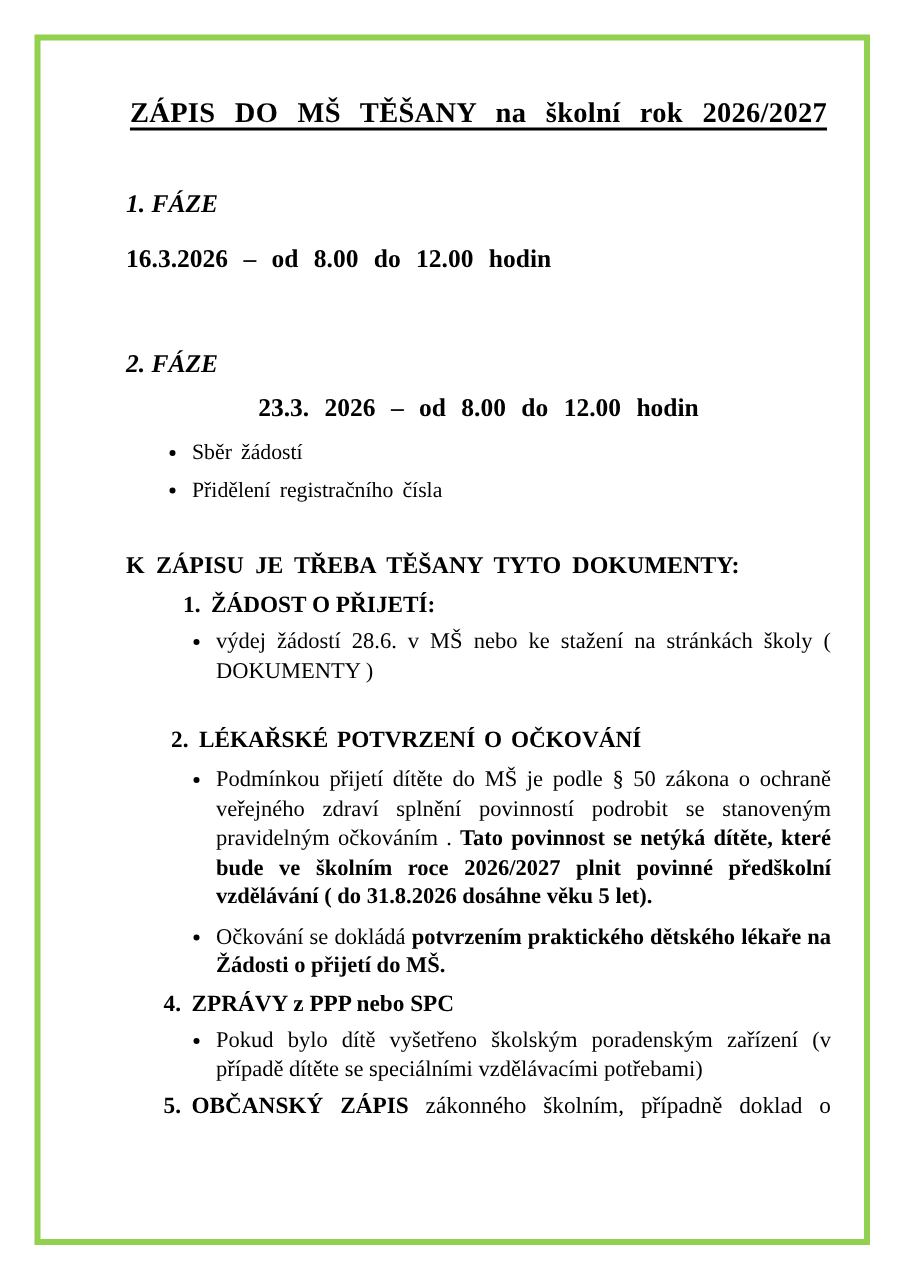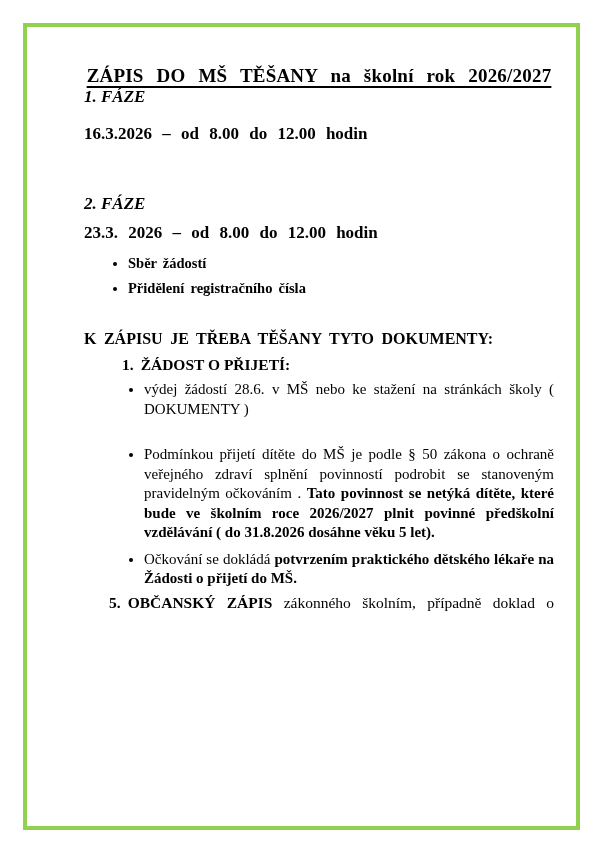--- a/index.html
+++ b/index.html
@@ -52,7 +52,7 @@
     font-size:14.5px;
     word-spacing:2.5px;
   }
-  .phase1 .phase-heading { }
+  .phase1 .phase-heading { margin-top:39px; }
   .phase1 .time { margin-top:19px; }
   .phase1 ul.phase-bullets { margin-top:6px; }
   .phase1 ul.phase-bullets li { line-height:17.5px; }

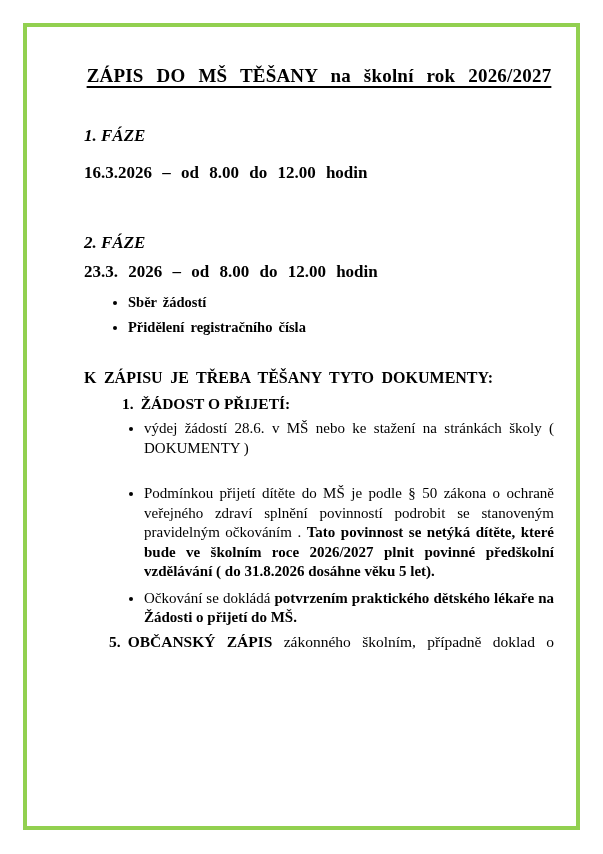--- a/index.html
+++ b/index.html
@@ -57,7 +57,7 @@
   .phase1 ul.phase-bullets { margin-top:6px; }
   .phase1 ul.phase-bullets li { line-height:17.5px; }
   .phase2 .phase-heading { margin-top:52px; }
-  .phase2 .time { margin-top:11px; }
+  .phase2 .time { margin-top:11px;text-align:center; }
   .phase2 ul.phase-bullets { margin-top:9px; }
   .phase2 ul.phase-bullets li { line-height:25px;font-weight:bold; }
   .docs-heading {

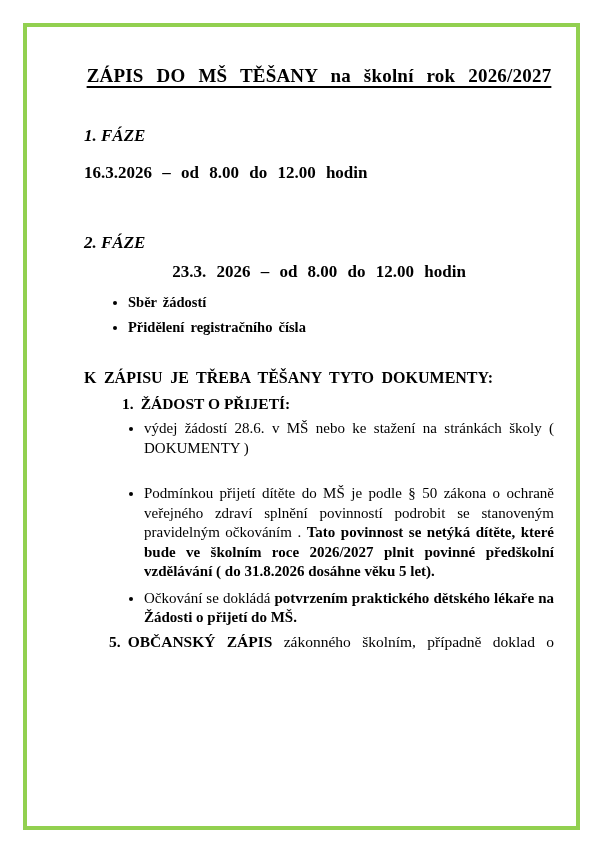--- a/index.html
+++ b/index.html
@@ -59,7 +59,7 @@
   .phase2 .phase-heading { margin-top:52px; }
   .phase2 .time { margin-top:11px;text-align:center; }
   .phase2 ul.phase-bullets { margin-top:9px; }
-  .phase2 ul.phase-bullets li { line-height:25px;font-weight:bold; }
+  .phase2 ul.phase-bullets li { line-height:25px; }
   .docs-heading {
     margin-top:28px;
     font-size:16px;

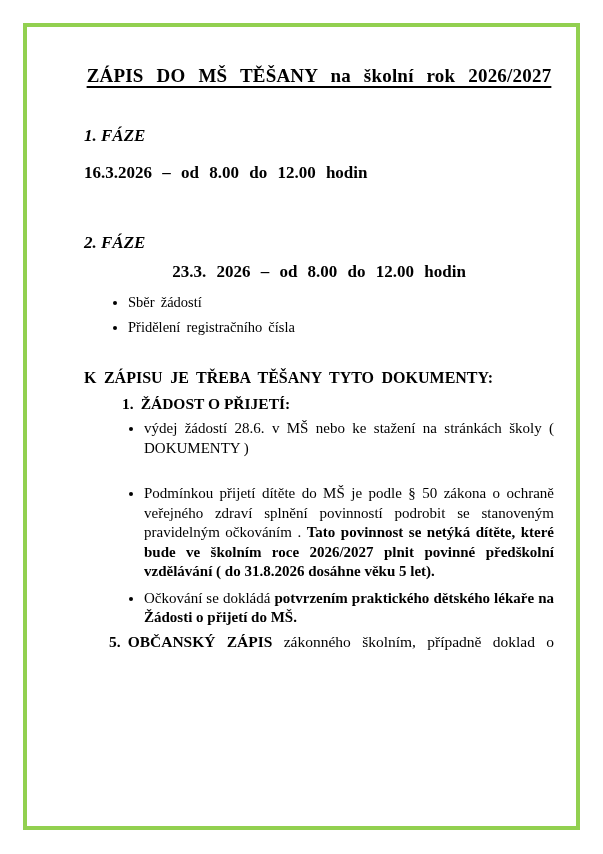--- a/index.html
+++ b/index.html
@@ -137,6 +137,7 @@
       </div>
 
       <div class="doc-item doc-item-2">
+        <p class="doc-head"><span class="num">2.</span><b>LÉKAŘSKÉ POTVRZENÍ O OČKOVÁNÍ</b><span class="suffix"></span></p>
         <ul class="doc-bullets">
           <li><span>Podmínkou přijetí dítěte do MŠ je podle § 50 zákona o ochraně veřejného zdraví splnění povinností podrobit se stanoveným pravidelným očkováním . </span><b>Tato povinnost se netýká dítěte, které bude ve školním roce 2026/2027 plnit povinné předškolní vzdělávání ( do 31.8.2026 dosáhne věku 5 let).</b></li>
           <li><span>Očkování se dokládá </span><b>potvrzením praktického dětského lékaře na Žádosti o přijetí do MŠ.</b></li>

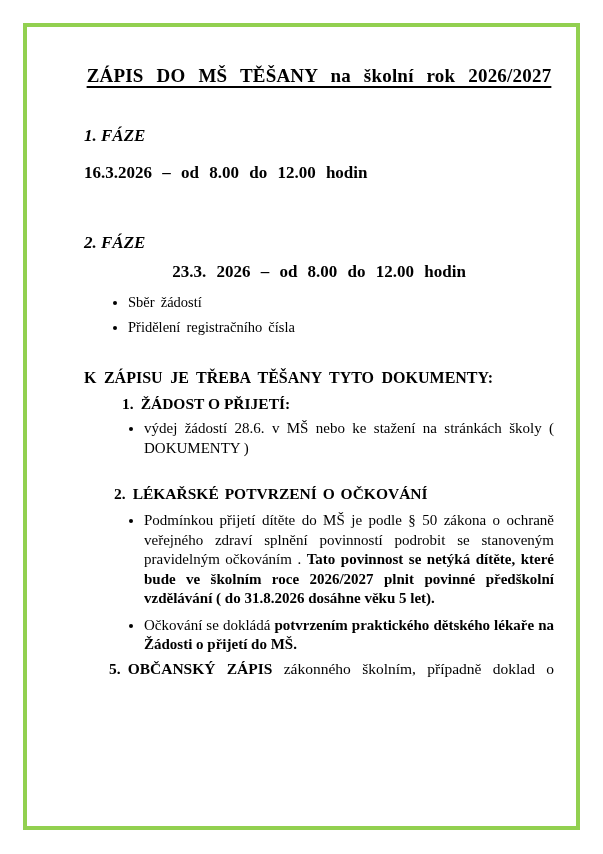--- a/index.html
+++ b/index.html
@@ -145,6 +145,12 @@
       </div>
 
 
+      <div class="doc-item doc-item-4">
+        <p class="doc-head"><span class="num">4.</span><b>ZPRÁVY z PPP nebo SPC</b><span class="suffix"></span></p>
+        <ul class="doc-bullets">
+          <li><span>Pokud bylo dítě vyšetřeno školským poradenským zařízení (v případě dítěte se speciálními vzdělávacími potřebami)</span><b></b></li>
+        </ul>
+      </div>
 
       <div class="doc-item doc-item-5">
         <p class="doc-head"><span class="num">5.</span><b>OBČANSKÝ ZÁPIS</b><span class="suffix"> zákonného školním, případně doklad o</span></p>

